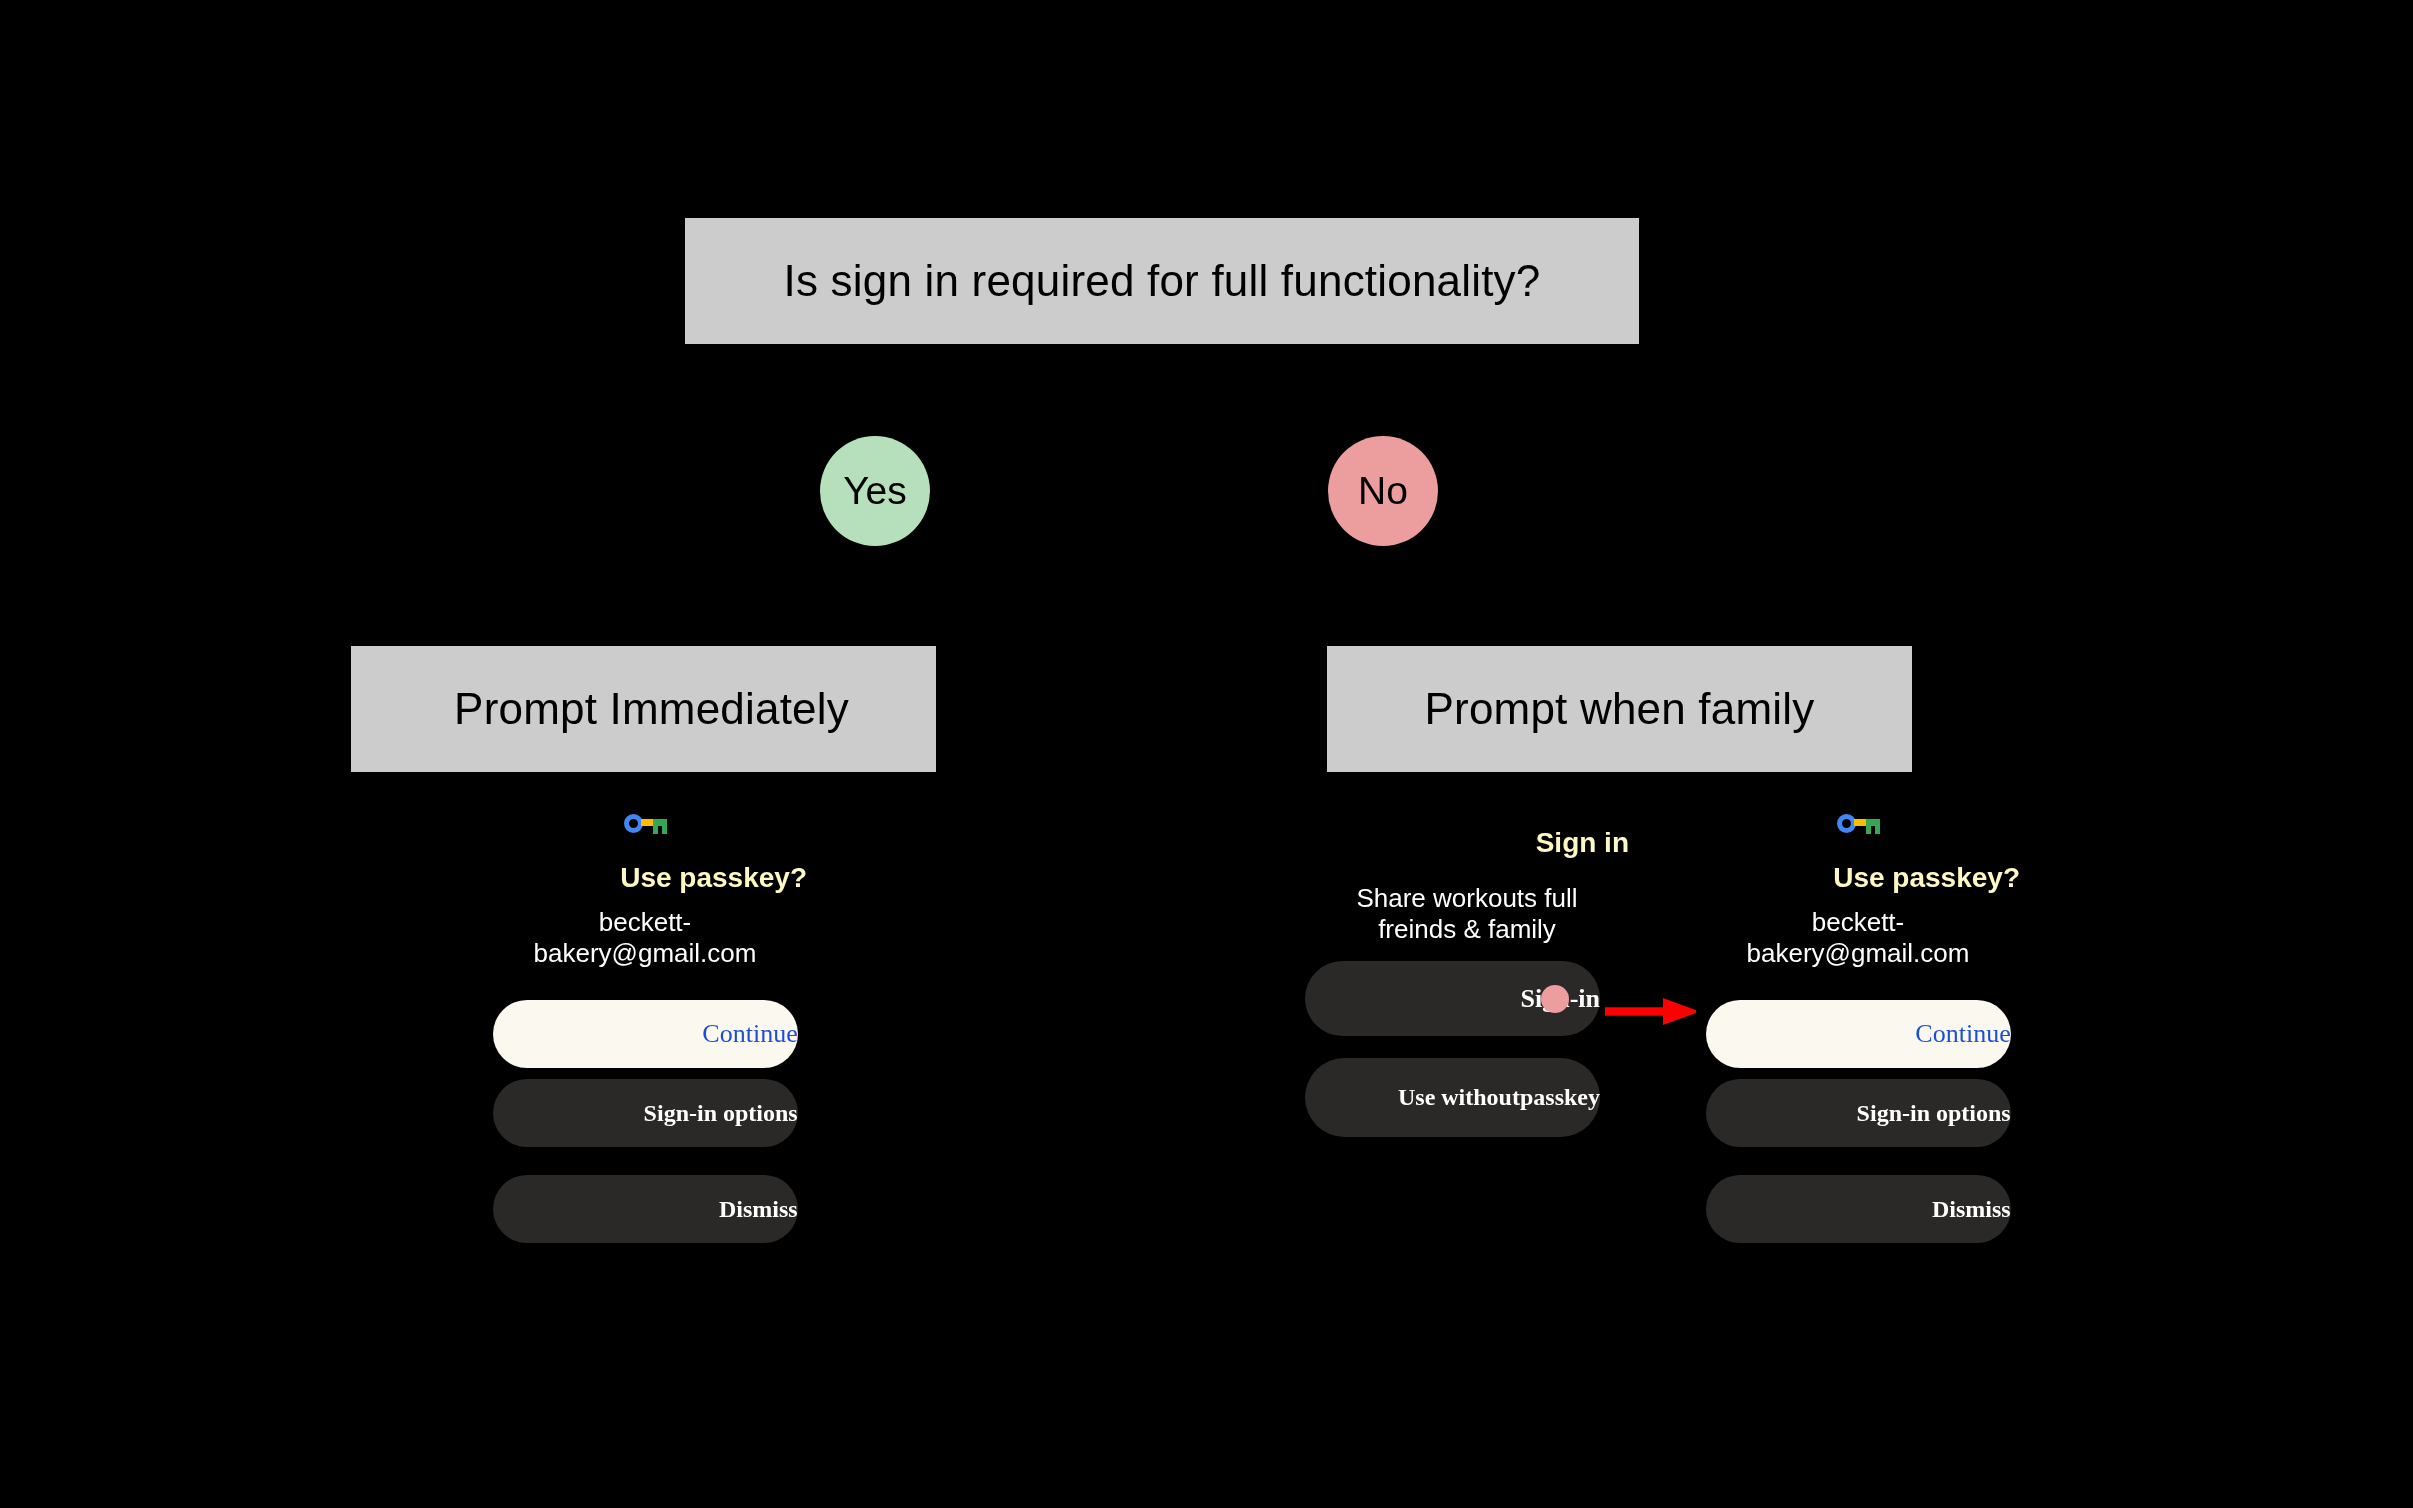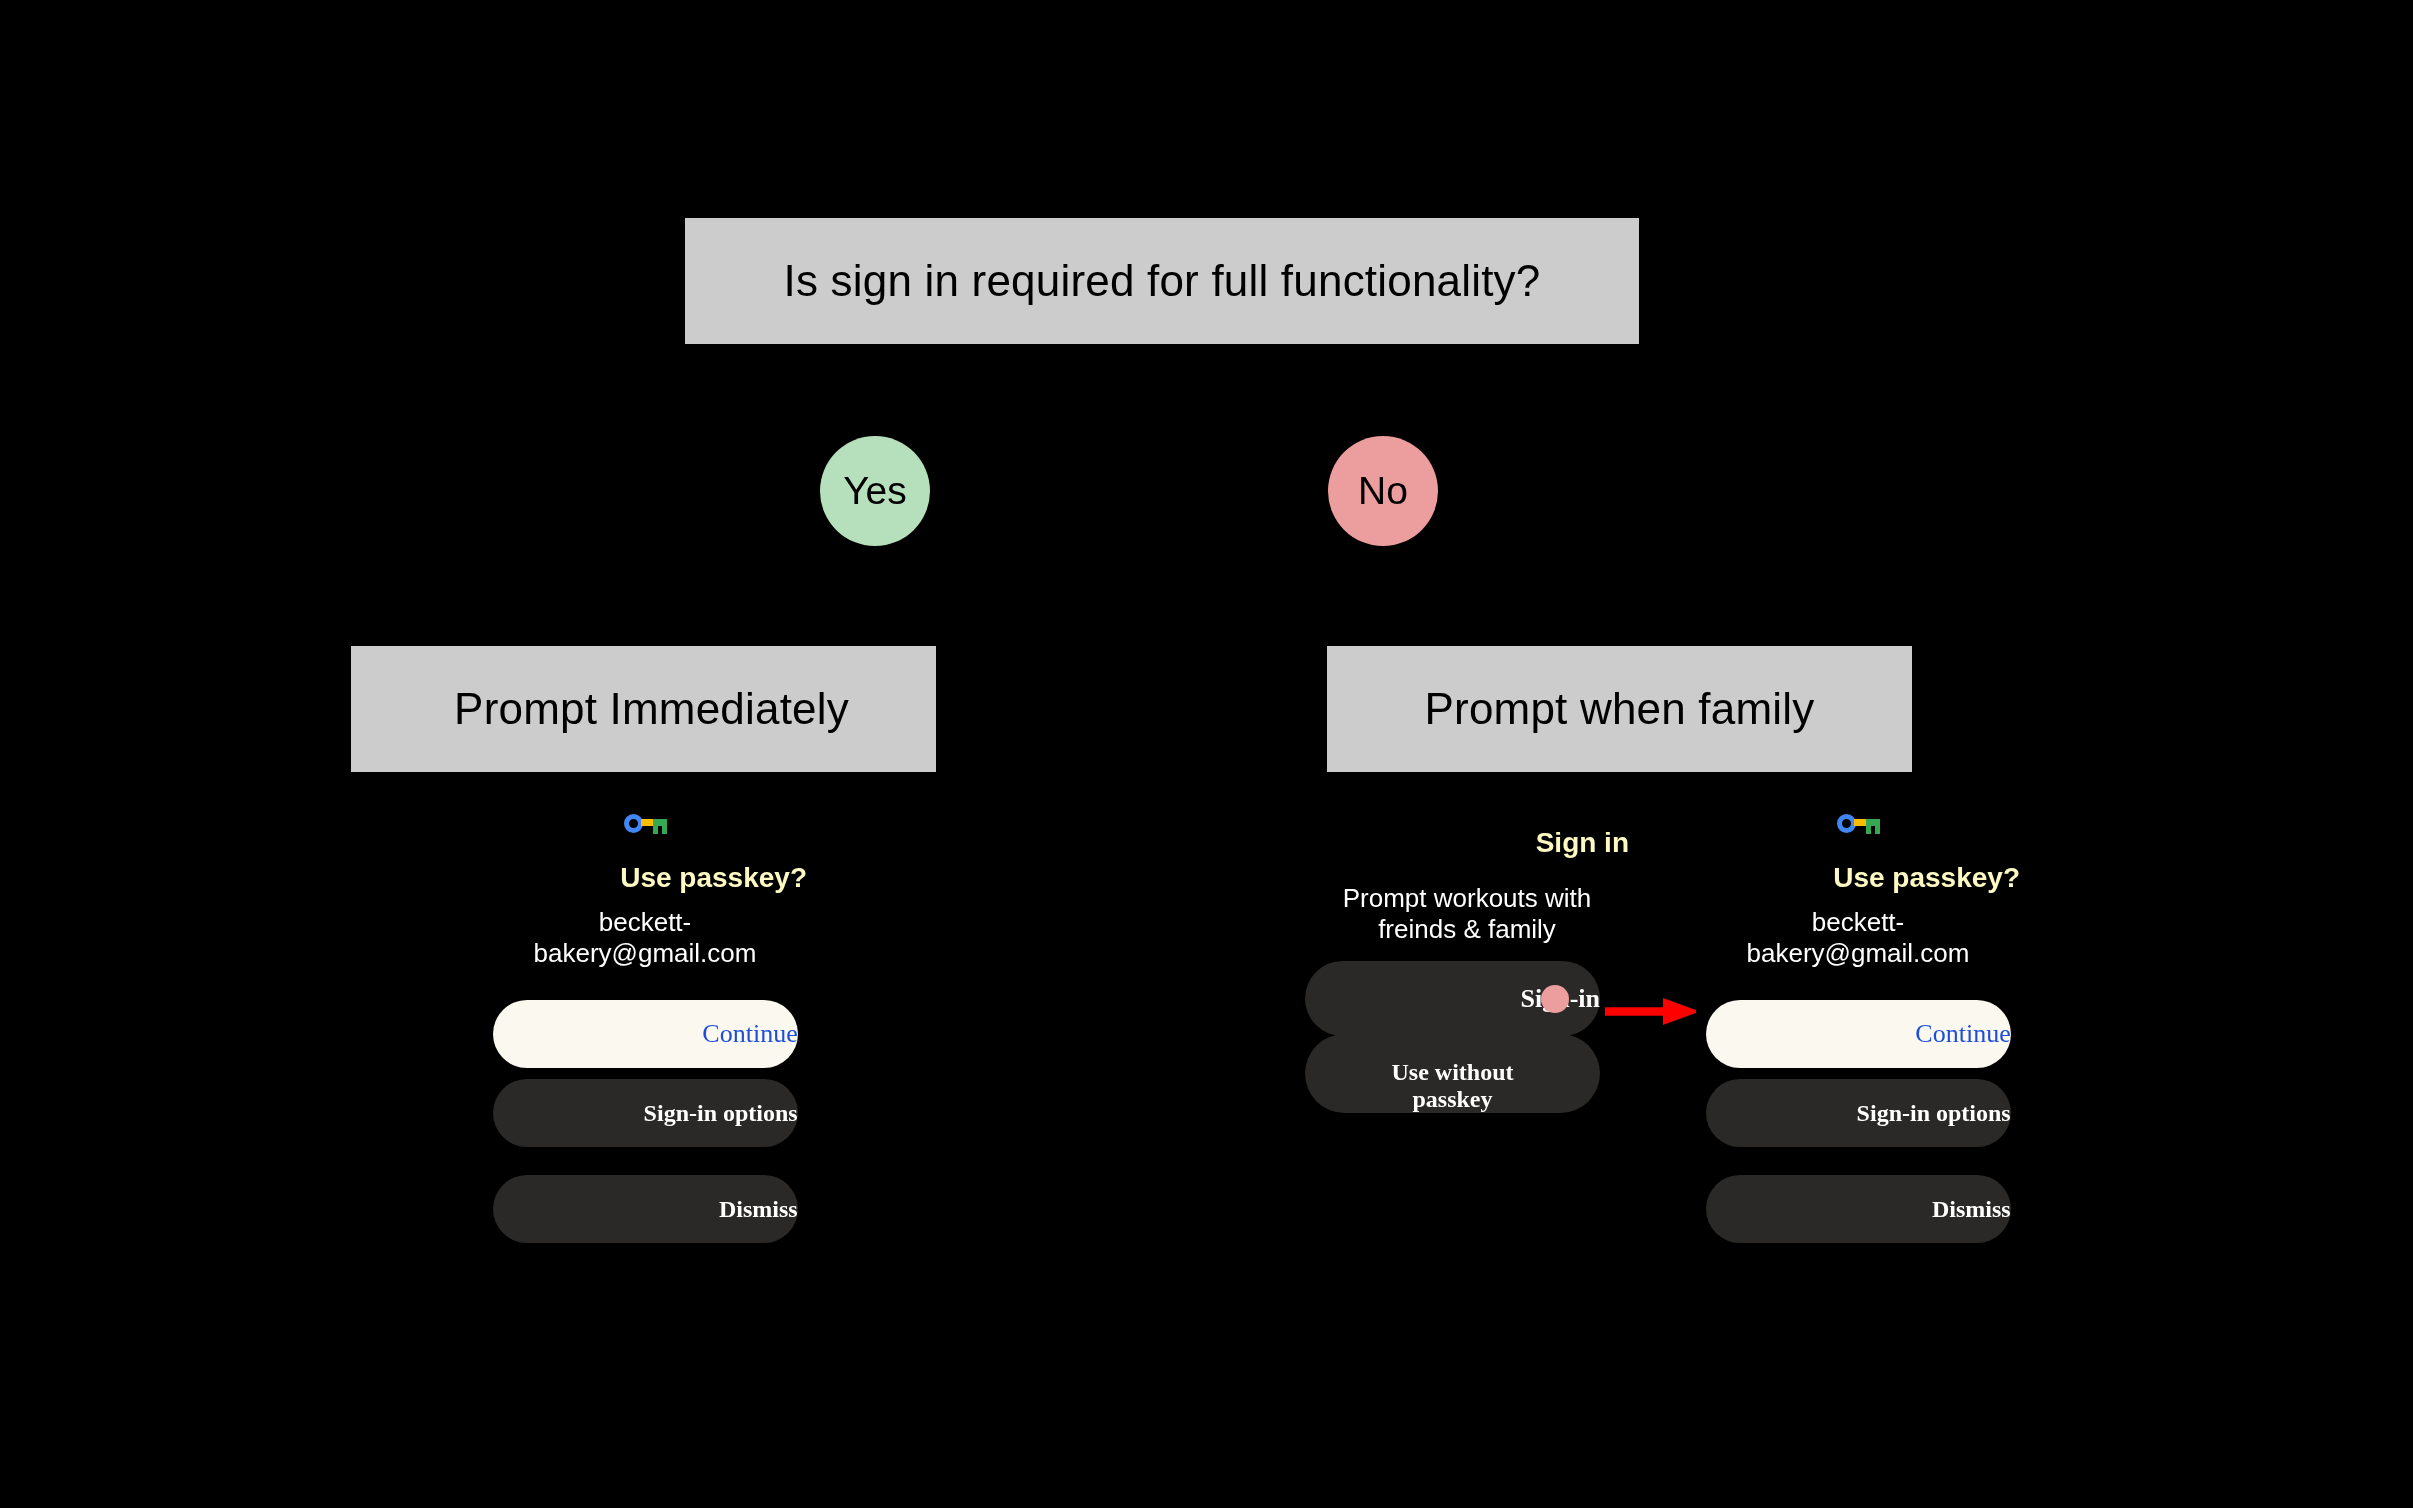--- a/index.html
+++ b/index.html
@@ -283,7 +283,7 @@
 
     <div class="screen-title" style="font-size:28px; margin-top:21px;">Sign in</div>
 
-    <div class="screen-sub" style="font-size:26px; margin-top:24px;">Prompt workouts with</div>
+    <div class="screen-sub" style="font-size:26px; margin-top:24px;">Share workouts full</div>
     <div class="screen-sub" style="font-size:26px;">freinds &amp; family</div>
 
     <div class="scroll-arc" style="left:294px; top:97px;">

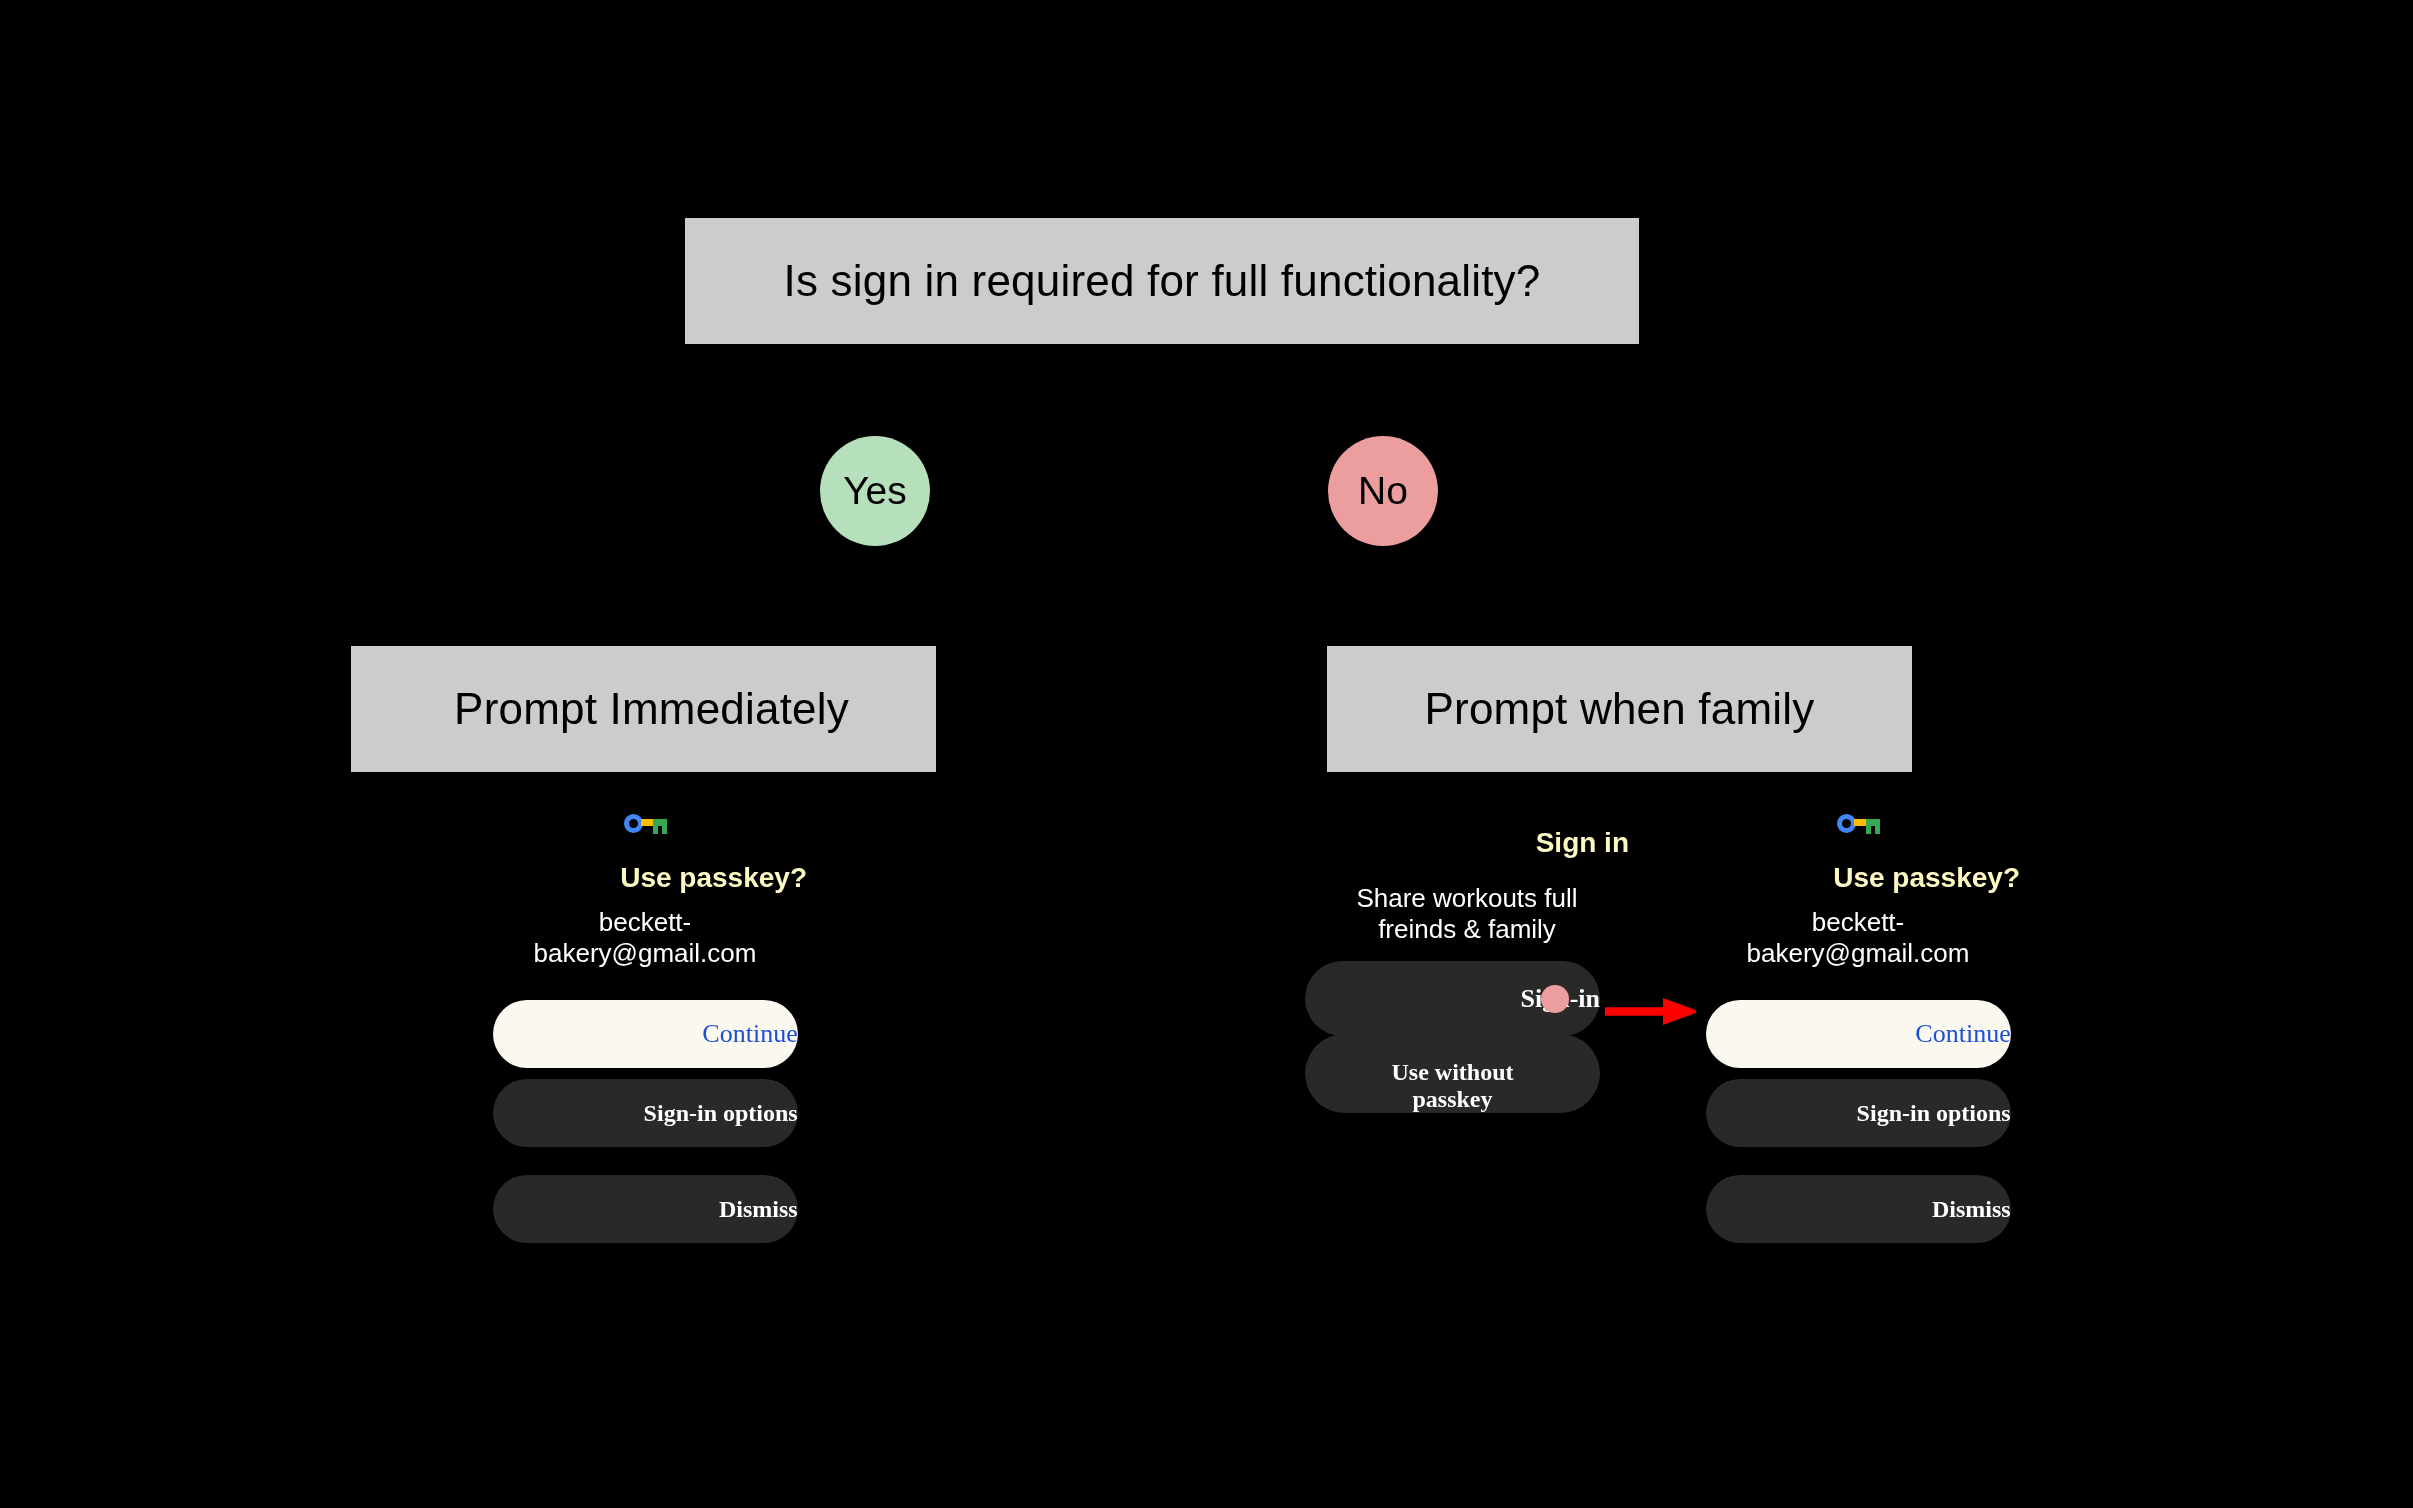--- a/index.html
+++ b/index.html
@@ -296,7 +296,7 @@
       <span class="pink-dot" style="right:31px; top:24px; width:28px; height:28px;"></span>
     </div>
 
-    <div class="pill pill-dark" style="position:absolute; left:0px; top:228px; width:295px; height:79px; font-size:24px; flex-direction:column;">
+    <div class="pill pill-dark" style="position:absolute; left:0px; top:252px; width:295px; height:79px; font-size:24px; flex-direction:row;">
       <span>Use without</span>
       <span>passkey</span>
     </div>

